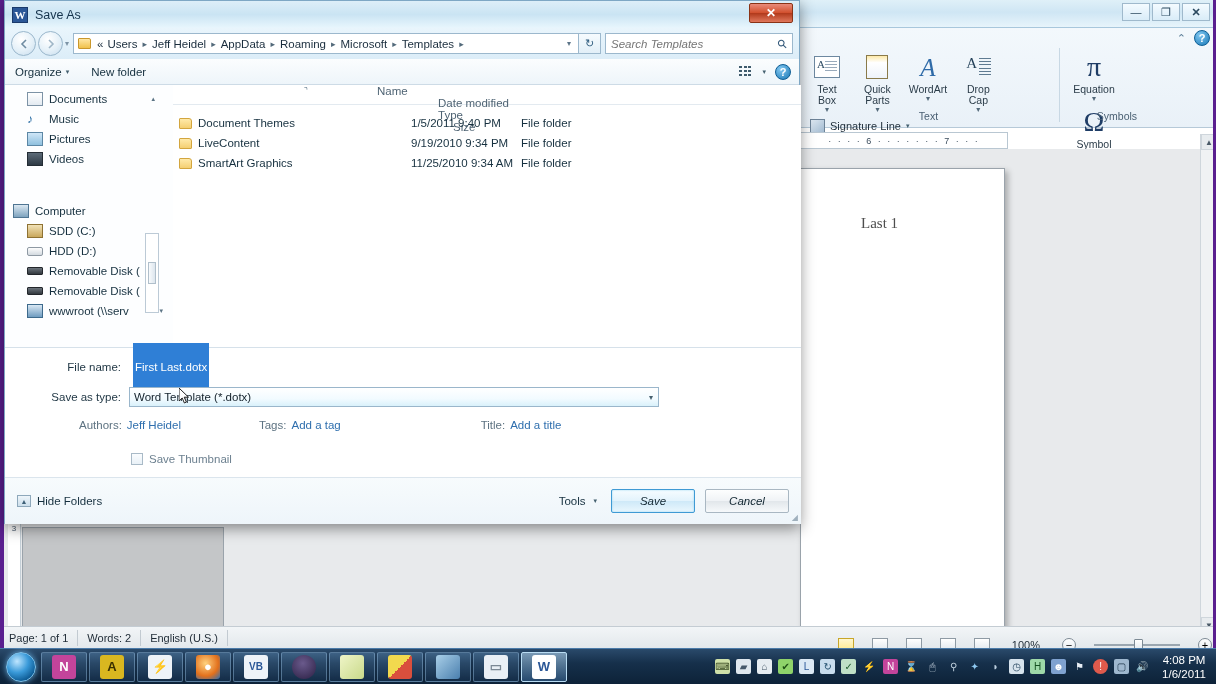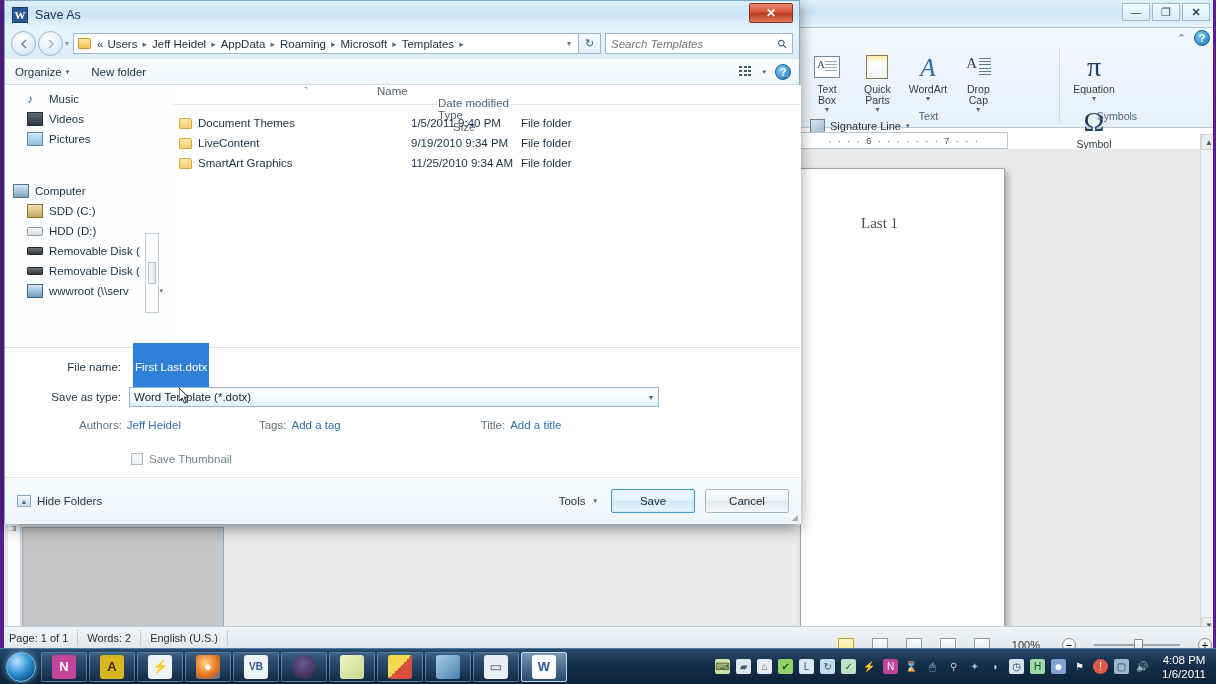--- a/index.html
+++ b/index.html
@@ -639,6 +639,11 @@
     <div id="dlg-body">
 
       <div id="navpane">
+        <div class="navitem">
+          <span class="nico nico-doc"></span>
+          <span>Documents</span>
+          <span class="collapse">▴</span>
+        </div>
         <div class="navitem">
           <span class="nico nico-music">♪</span>
           <span>Music</span>

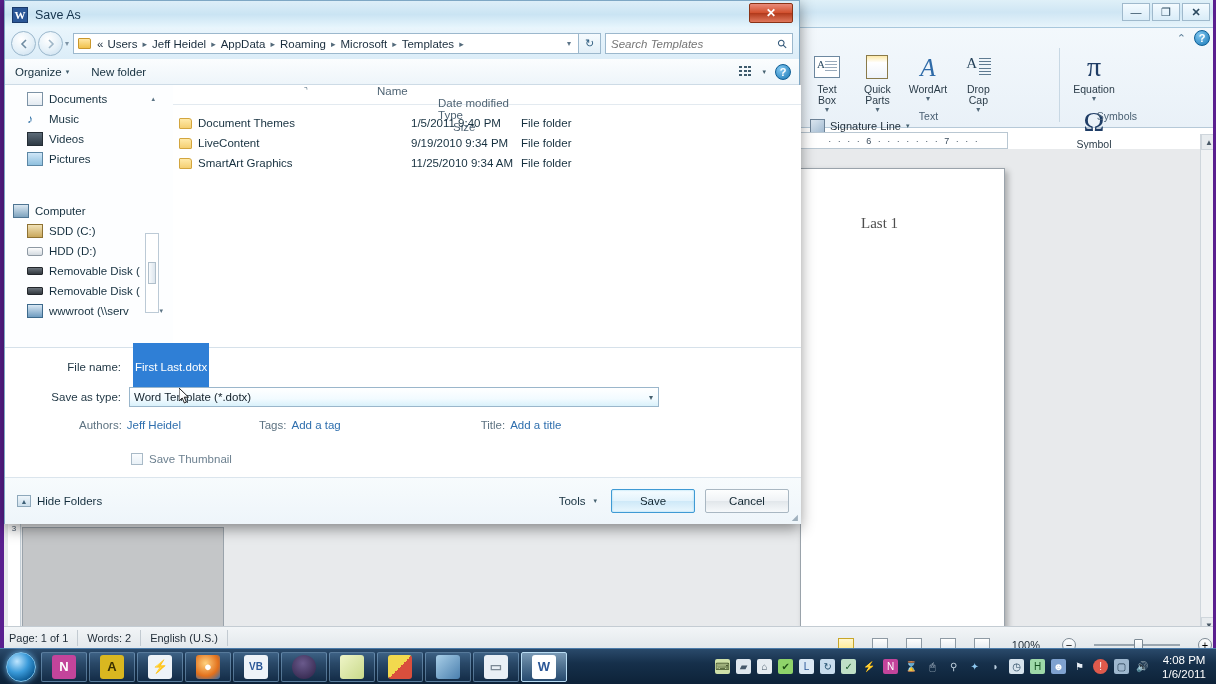--- a/index.html
+++ b/index.html
@@ -649,12 +649,12 @@
           <span>Music</span>
         </div>
         <div class="navitem">
+          <span class="nico nico-pic"></span>
+          <span>Pictures</span>
+        </div>
+        <div class="navitem">
           <span class="nico nico-vid"></span>
           <span>Videos</span>
-        </div>
-        <div class="navitem">
-          <span class="nico nico-pic"></span>
-          <span>Pictures</span>
         </div>
 
         <div style="height:12px"></div>

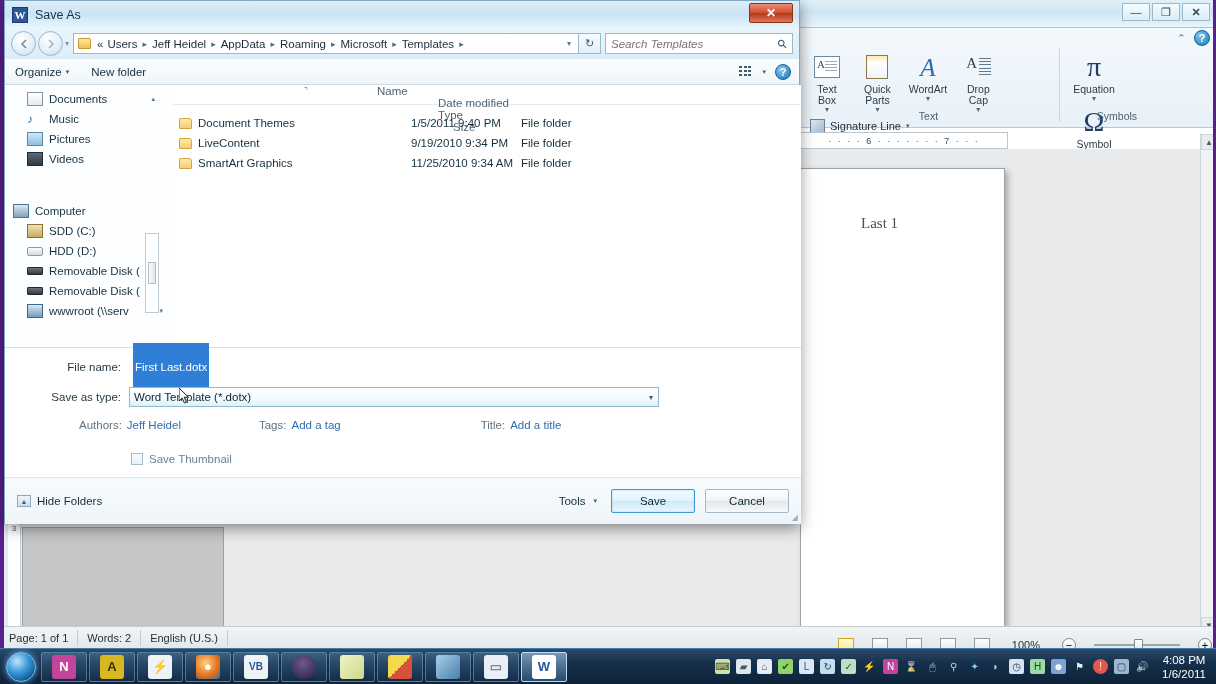--- a/index.html
+++ b/index.html
@@ -381,7 +381,7 @@
   .dlgbtn {
     width: 84px; height: 24px; font-size: 11.5px;
     display: flex; align-items: center; justify-content: center;
-    border-radius: 2px; color: #102530;
+    border-radius: 2px; color: #102530; font-style: italic;
   }
   #save-btn {
     border: 1px solid #3f9ad4;

